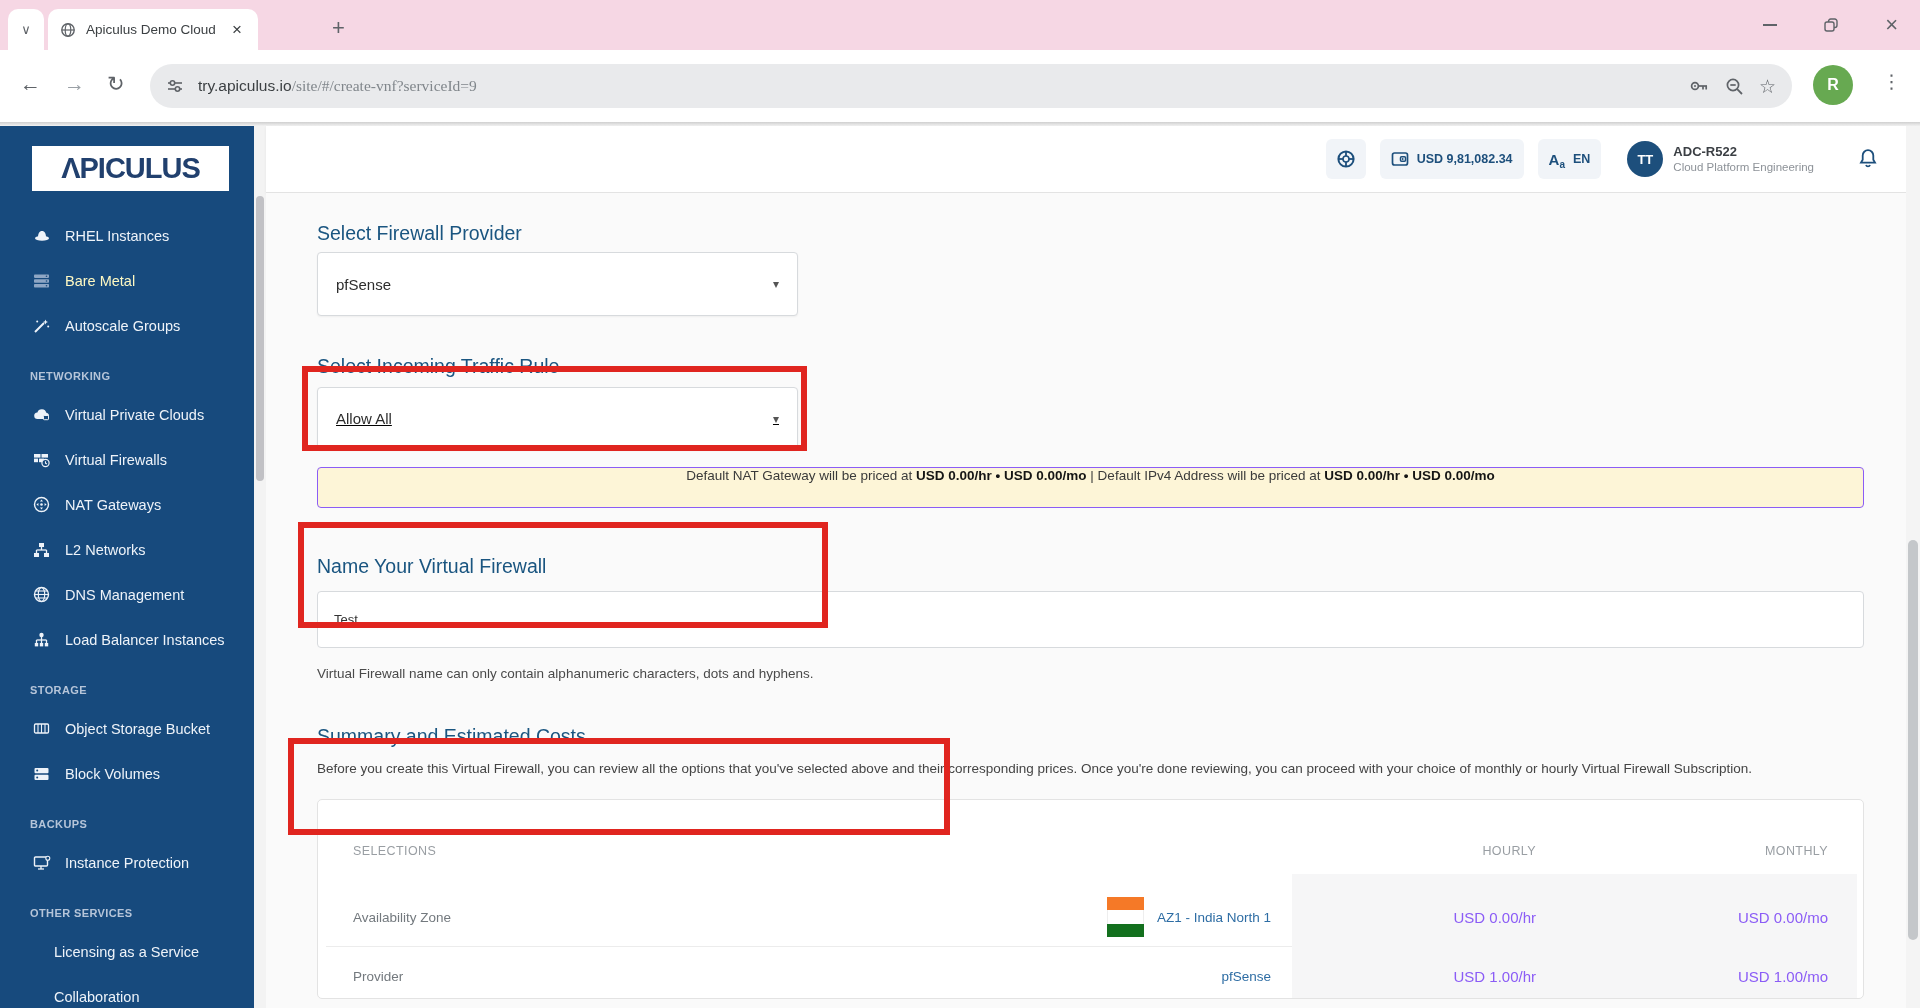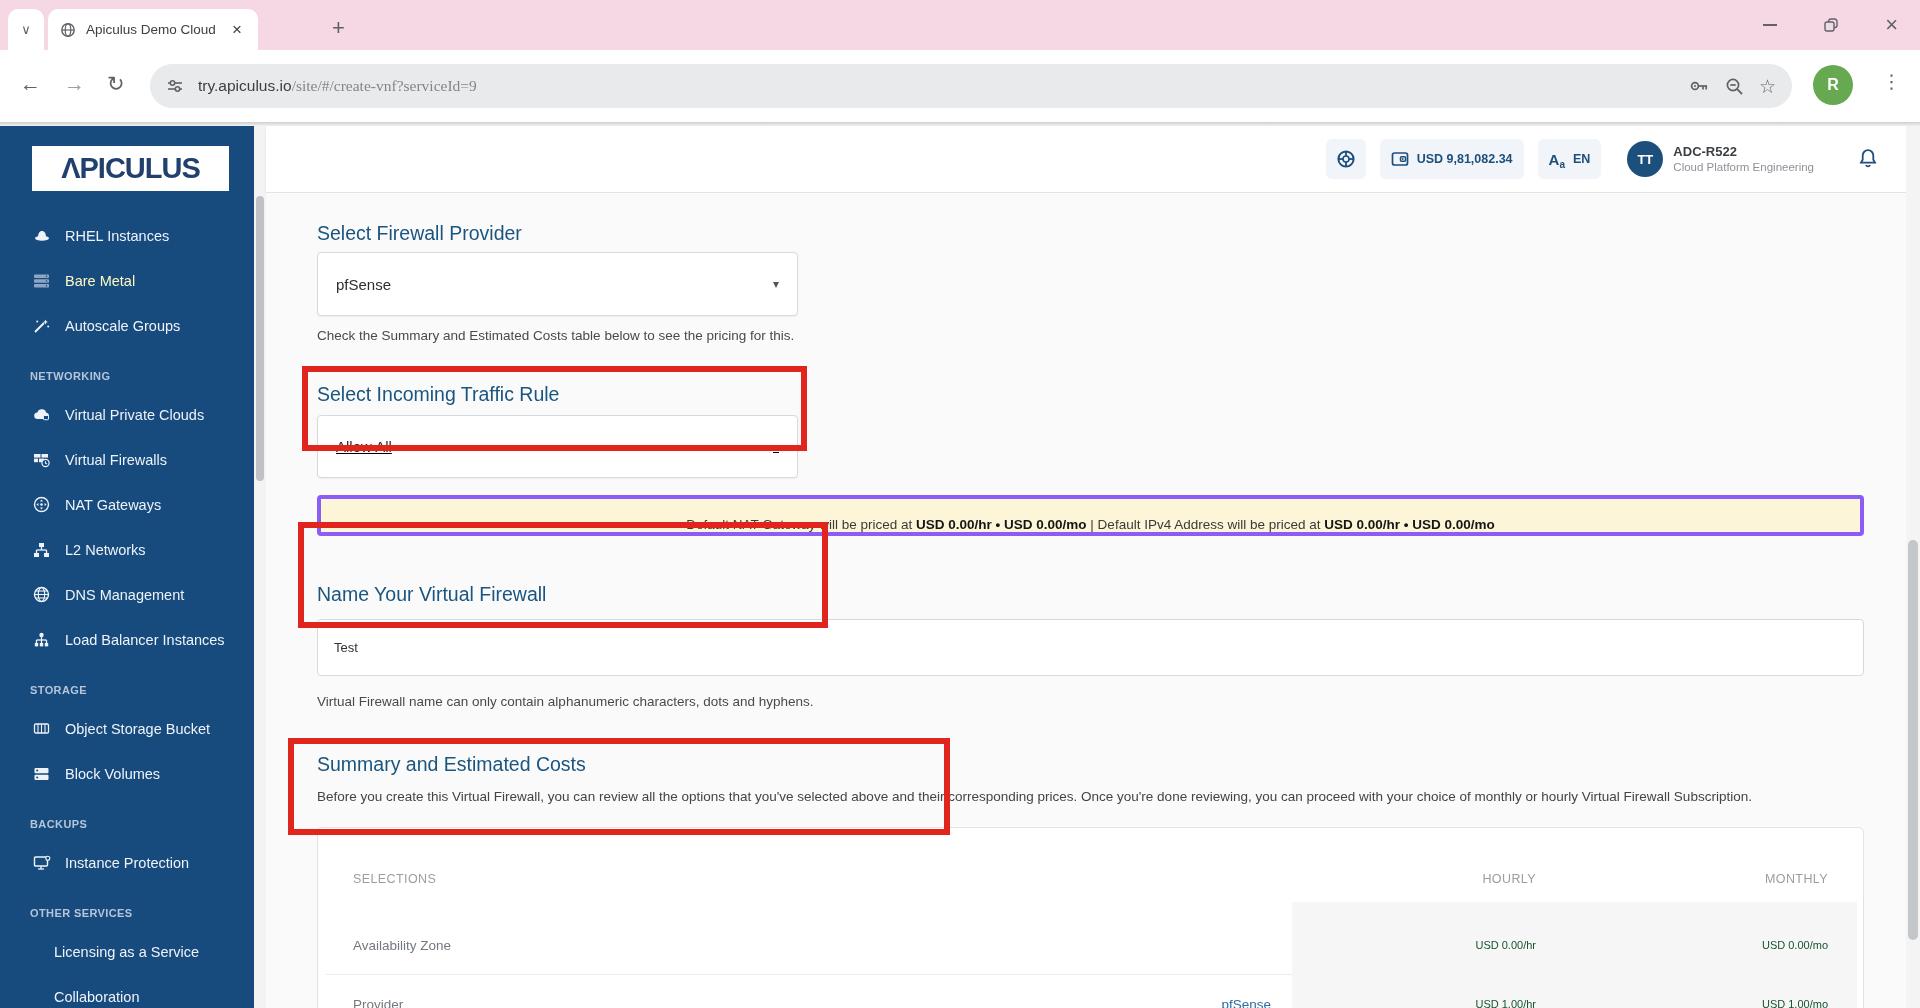--- a/index.html
+++ b/index.html
@@ -390,7 +390,6 @@
         <span class="dd-val">pfSense</span>
         <span class="caret">▾</span>
       </div>
-      <div class="helper">Check the Summary and Estimated Costs table below to see the pricing for this.</div>
 
       <h5 class="sec h2m">Select Incoming Traffic Rule</h5>
       <div class="dd dd2">

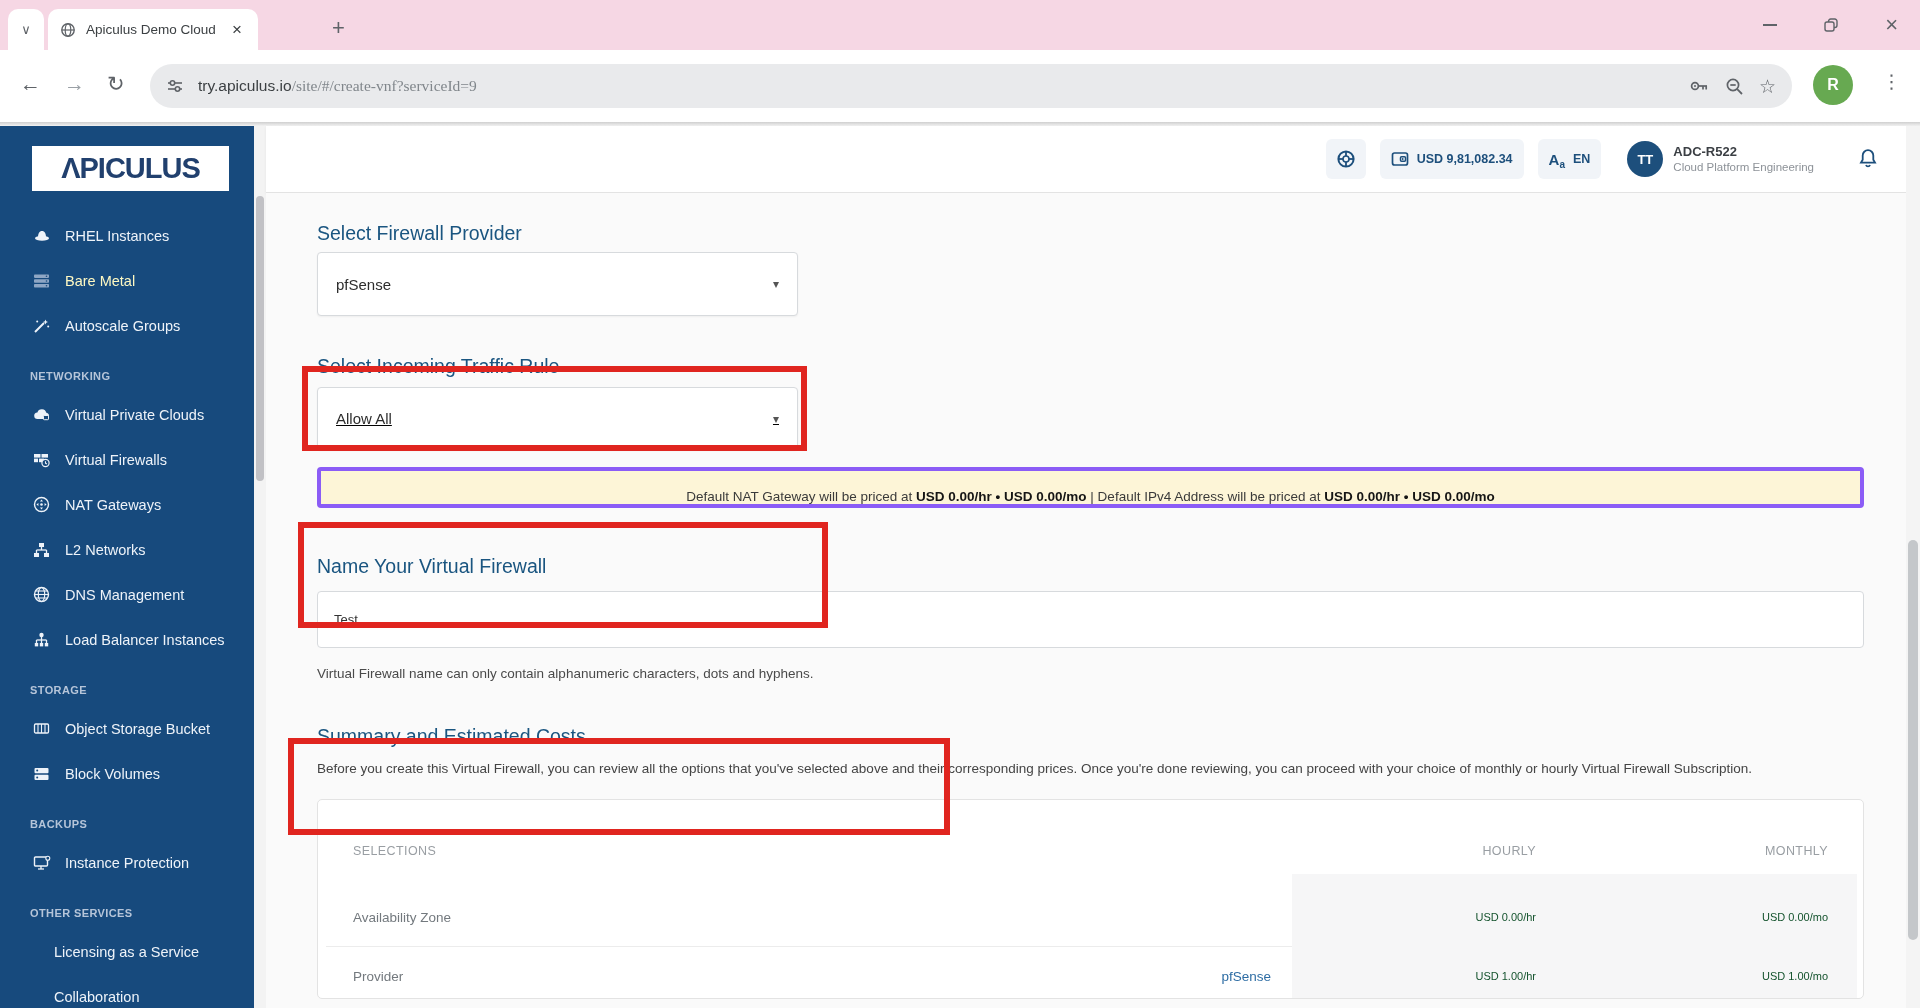--- a/index.html
+++ b/index.html
@@ -63,7 +63,7 @@
   .dd2 { margin-top:11px; height:63px;text-decoration:underline; }
   .helper { margin-top:11px; font-size:13.5px; line-height:17px; color:#4a4a4a; }
   .h2m { margin-top:41px; }
-  .banner { margin-top:17px; width:1547px; height:41px; background:#fdf5d7; border:4px solid #8b5cf6; border-radius:4px; display:flex; align-items:flex-end; justify-content:center; font-size:13.5px; color:#3a3a3a; }
+  .banner { margin-top:17px; width:1547px; height:41px; background:#fdf5d7; border:1px solid #8b5cf6; border-radius:4px; display:flex; align-items:flex-start; justify-content:center; font-size:13.5px; color:#3a3a3a; }
   .banner b { color:#151515; }
   .h3m { margin-top:49px; }
   .name-input { margin-top:15px; width:1547px; height:57px; background:#fff; border:1px solid #d7dadd; border-radius:4px; font-size:13px; color:#333; padding:0 16px; font-family:"Liberation Sans", sans-serif; }

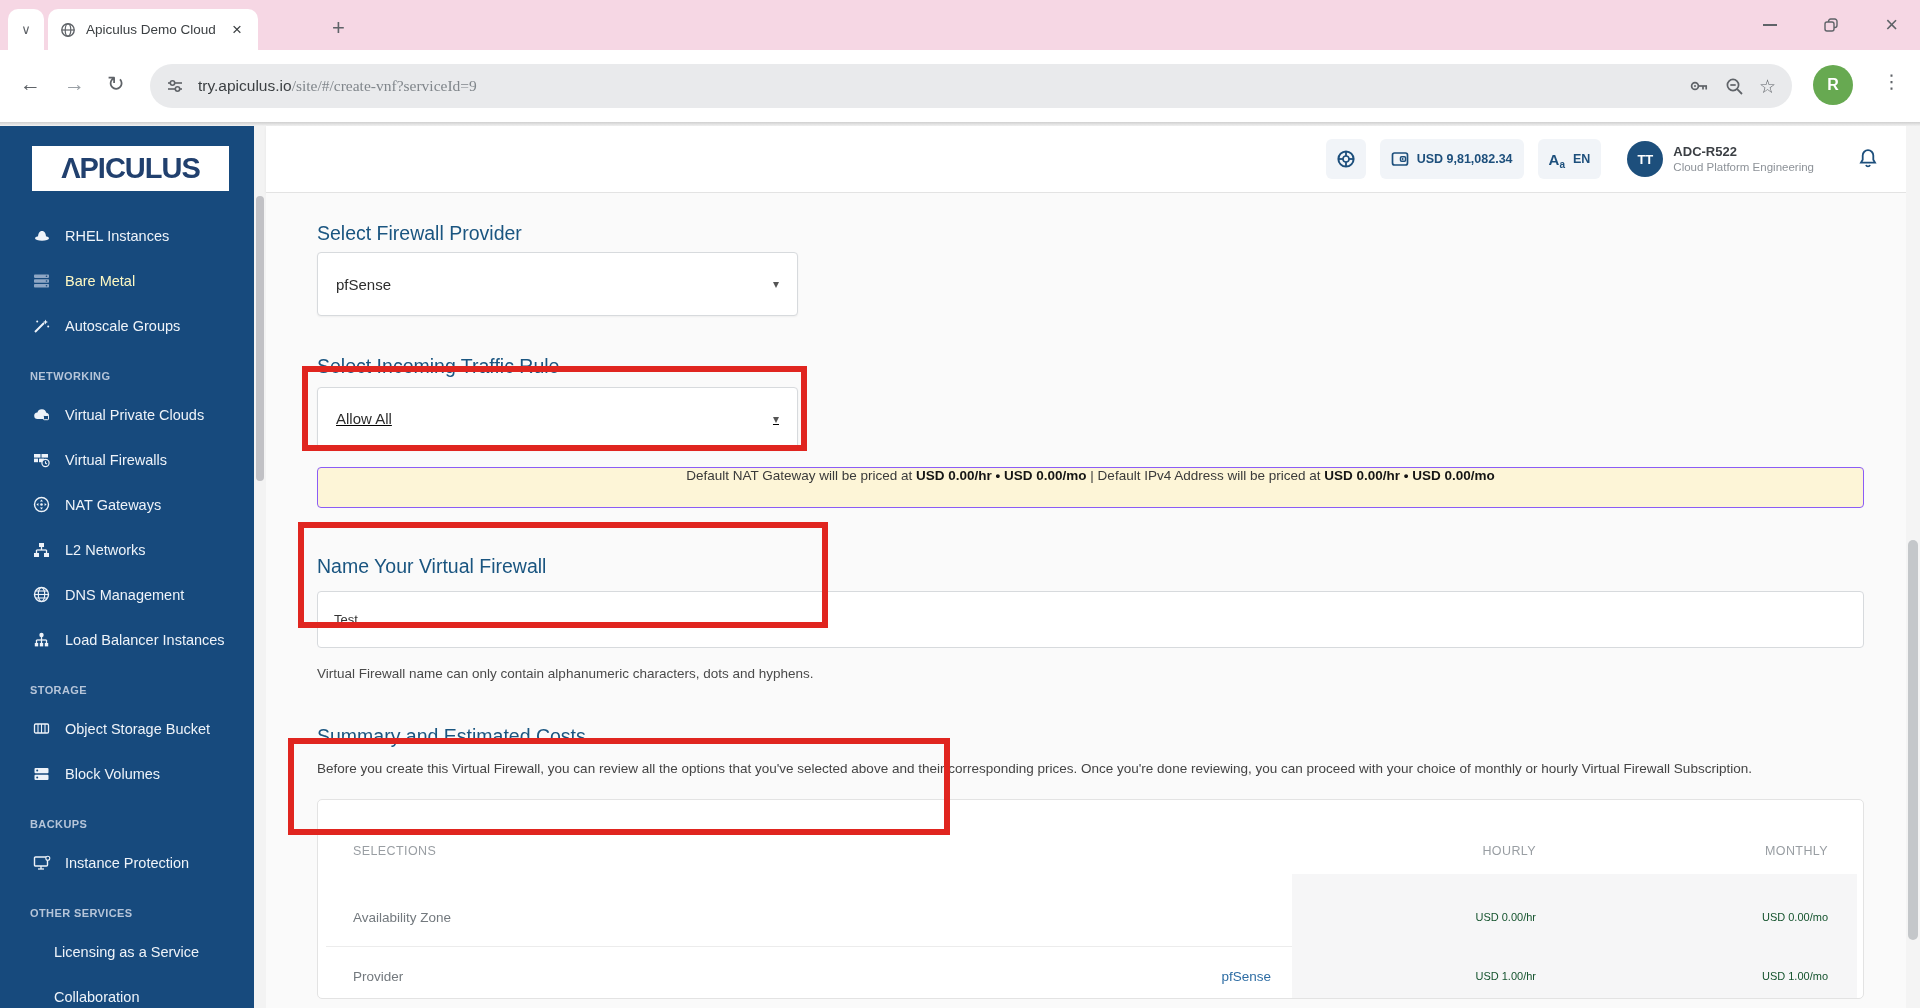--- a/index.html
+++ b/index.html
@@ -418,6 +418,14 @@
         </div>
         <div class="trow t-body">
           <span class="col-sel t-label">Availability Zone</span>
+          <span class="col-val">
+            <span class="flag">
+                <i class="f1"></i>
+                <i class="f2"></i>
+                <i class="f3"></i>
+              </span>
+            <span class="t-link">AZ1 - India North 1</span>
+          </span>
           <span class="col-hr t-price">USD 0.00/hr</span>
           <span class="col-mo t-price">USD 0.00/mo</span>
         </div>

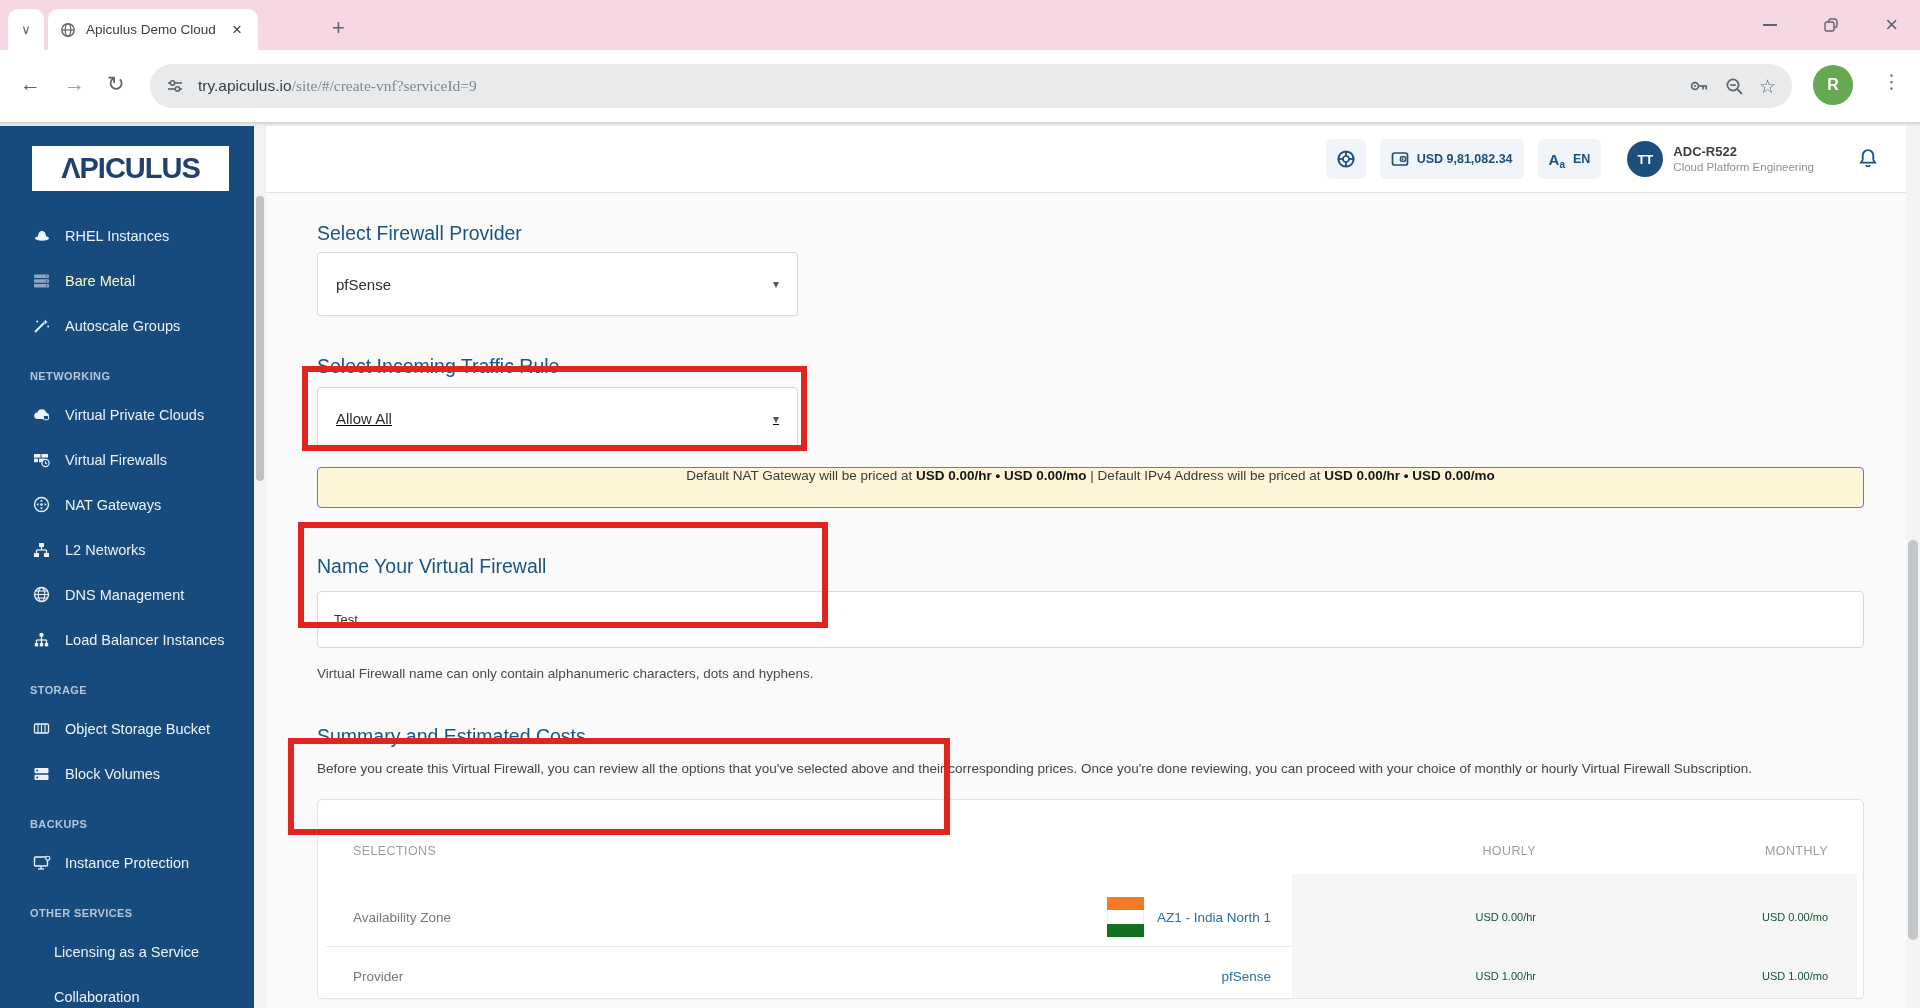--- a/index.html
+++ b/index.html
@@ -83,7 +83,7 @@
   .t-body { height:58px; }
   .t-label { font-size:13.5px; color:#73797e; }
   .t-link { font-size:13.5px; color:#2e6da4; cursor:pointer; }
-  .t-price { font-size:11px; color:#14532d; }
+  .t-price { font-size:15px; color:#8b5cf6; }
   .t-div { height:1px; background:#ececec; margin:0 8px; }
   .flag { width:37px; height:40px; display:flex; flex-direction:column; }
   .flag i { flex:1; }

